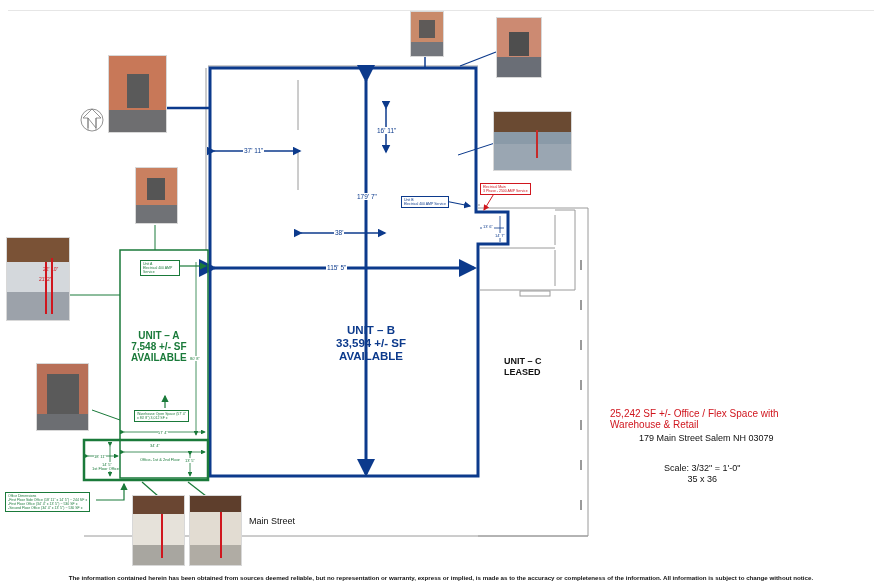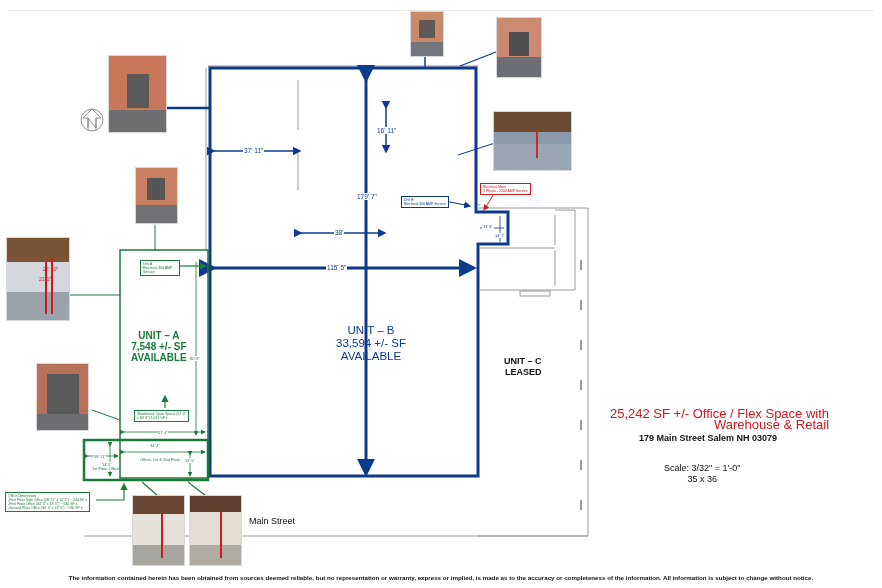--- a/index.html
+++ b/index.html
@@ -12,7 +12,7 @@
   .photo .ground { position: absolute; left: 0; right: 0; bottom: 0; }
   .photo .door { position: absolute; }
   .lbl { position: absolute; white-space: nowrap; }
-  .unit-b { color: #0c3a8c; font-weight: normal; font-size: 11.5px; line-height: 13px; text-align: center; }
+  .unit-b { color: #0c3a8c; font-weight: bold; font-size: 11.5px; line-height: 13px; text-align: center; }
   .unit-a { color: #1a7a3a; font-weight: bold; font-size: 10px; line-height: 11px; text-align: center; }
   .unit-c { color: #111; font-weight: bold; font-size: 9px; line-height: 11px; text-align: right; }
   .dim-b { color: #0c3a8c; font-size: 6.5px; background: #fff; padding: 0 1px; }

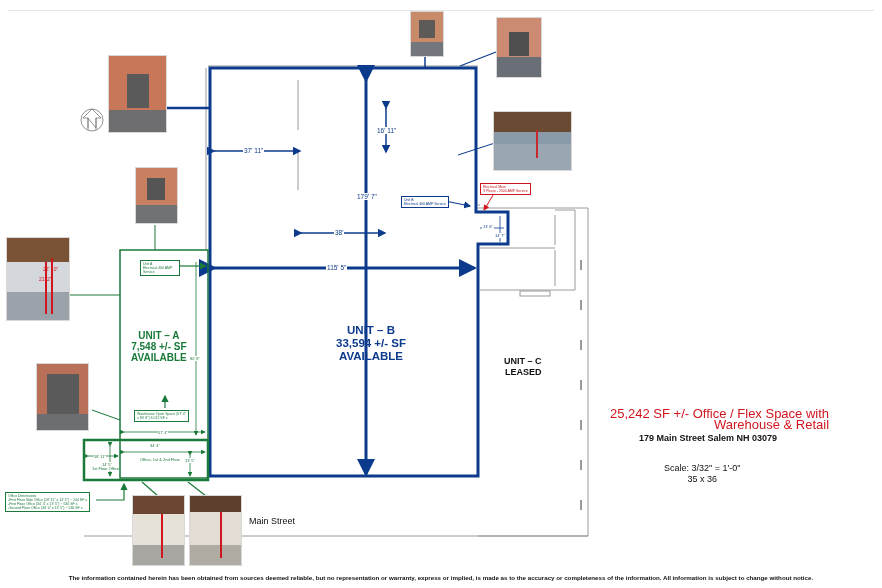--- a/index.html
+++ b/index.html
@@ -14,7 +14,7 @@
   .lbl { position: absolute; white-space: nowrap; }
   .unit-b { color: #0c3a8c; font-weight: bold; font-size: 11.5px; line-height: 13px; text-align: center; }
   .unit-a { color: #1a7a3a; font-weight: bold; font-size: 10px; line-height: 11px; text-align: center; }
-  .unit-c { color: #111; font-weight: bold; font-size: 9px; line-height: 11px; text-align: right; }
+  .unit-c { color: #111; font-weight: bold; font-size: 9px; line-height: 11px; text-align: left; }
   .dim-b { color: #0c3a8c; font-size: 6.5px; background: #fff; padding: 0 1px; }
   .dim-g { color: #1a7a3a; font-size: 4px; background: #fff; }
   .note-b { border: 1.2px solid #0c3a8c; color: #0c3a8c; font-size: 3.5px; line-height: 4px; padding: 1px 2px; background: #fff; }

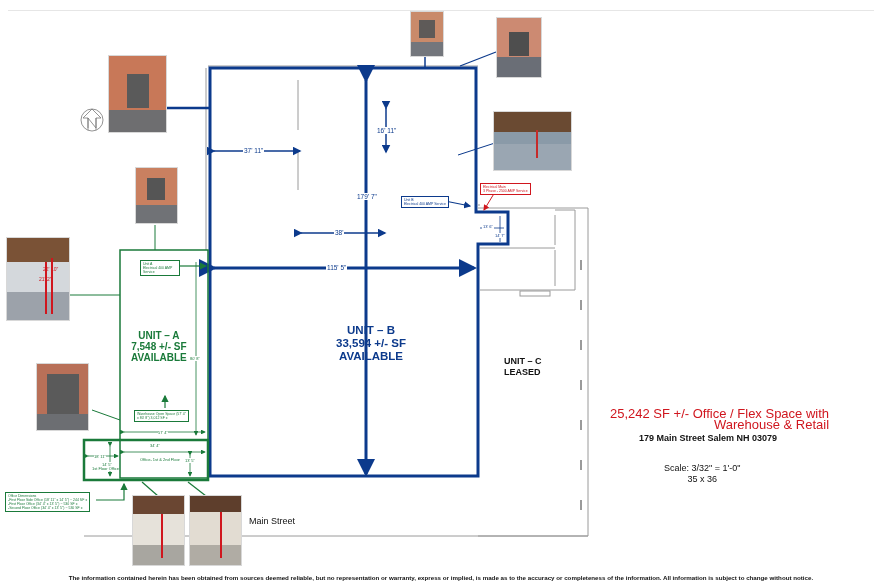--- a/index.html
+++ b/index.html
@@ -20,7 +20,7 @@
   .note-b { border: 1.2px solid #0c3a8c; color: #0c3a8c; font-size: 3.5px; line-height: 4px; padding: 1px 2px; background: #fff; }
   .note-r { border: 1.2px solid #d0161e; color: #d0161e; font-size: 3.5px; line-height: 4px; padding: 1px 2px; background: #fff; }
   .note-g { border: 1.2px solid #1a7a3a; color: #1a7a3a; font-size: 3.5px; line-height: 4px; padding: 1px 2px; background: #fff; }
-  .headline { color: #d0161e; font-size: 13px; line-height: 11px; text-align: right; }
+  .headline { color: #d0161e; font-size: 10px; line-height: 11px; }
   .address { color: #111; font-size: 9px; }
   .scale { color: #111; font-size: 9px; line-height: 11px; text-align: center; }
   .street { color: #111; font-size: 9px; }

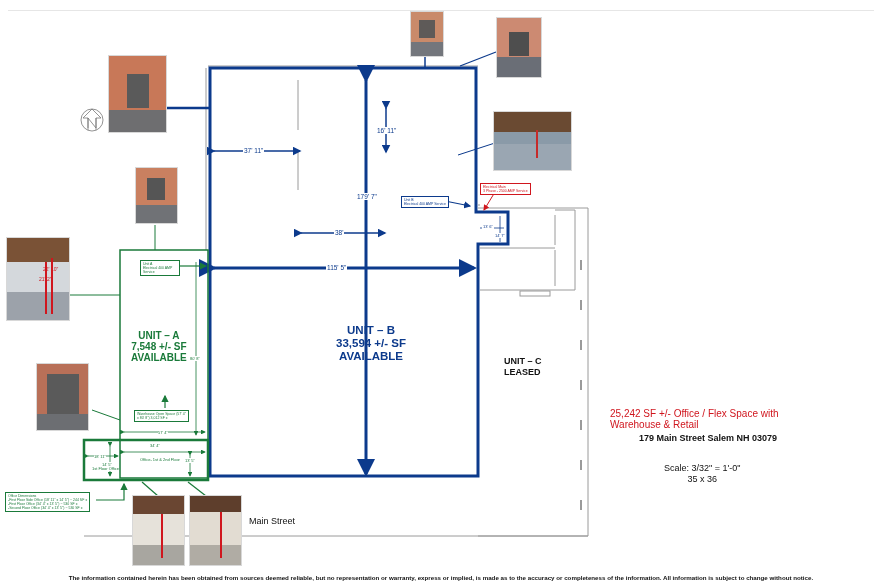--- a/index.html
+++ b/index.html
@@ -214,7 +214,7 @@
     <div>25,242 SF +/- Office / Flex Space with</div>
     <div>Warehouse &amp; Retail</div>
   </div>
-  <div class="lbl address" style="left:639px;top:433px;font-weight:bold;">179 Main Street Salem NH 03079</div>
+  <div class="lbl address" style="left:639px;top:433px;">179 Main Street Salem NH 03079</div>
   <div class="lbl scale" style="left:664px;top:463px;">
     <div>Scale: 3/32" = 1'-0"</div>
     <div>35 x 36</div>

